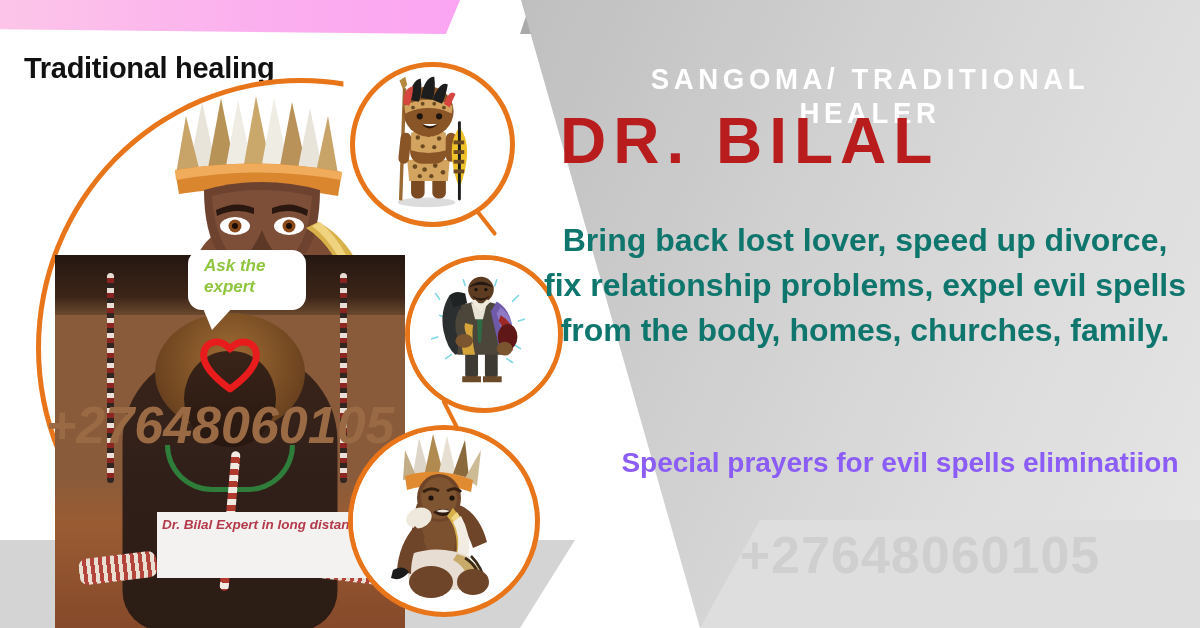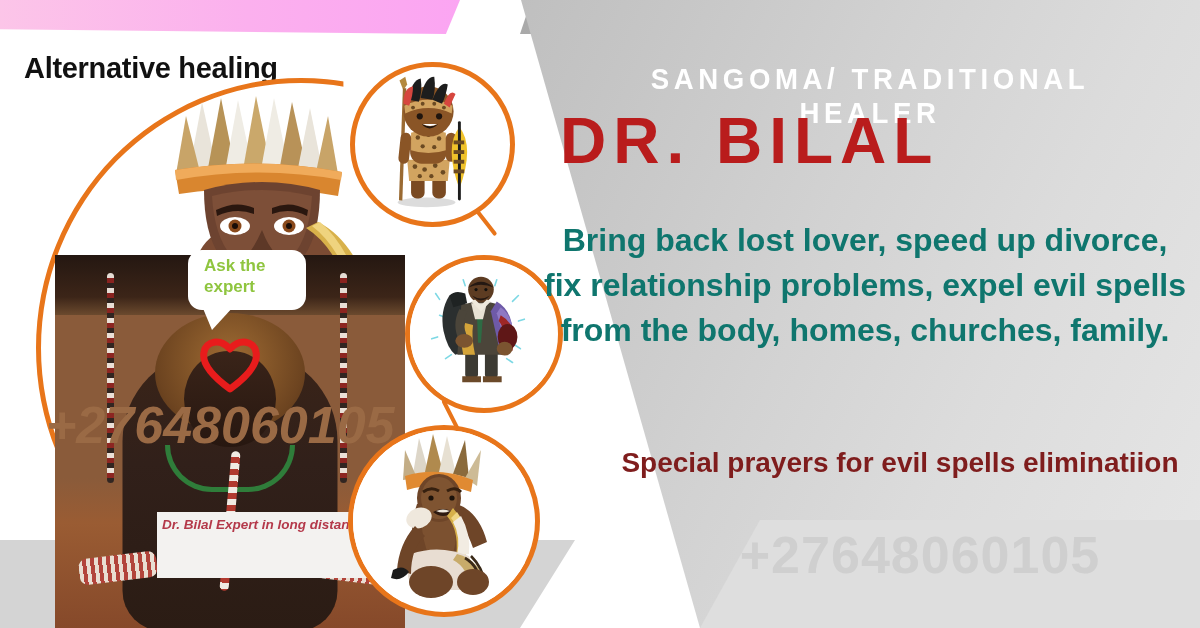--- a/index.html
+++ b/index.html
@@ -186,7 +186,7 @@
   <div class="wedge-bottom"></div>
   <div class="wedge-bottom-left"></div>
 
-  <div class="alt-heading">Alternative healing</div>
+  <div class="alt-heading">Traditional healing</div>
 
   <div class="big-arc"></div>
 

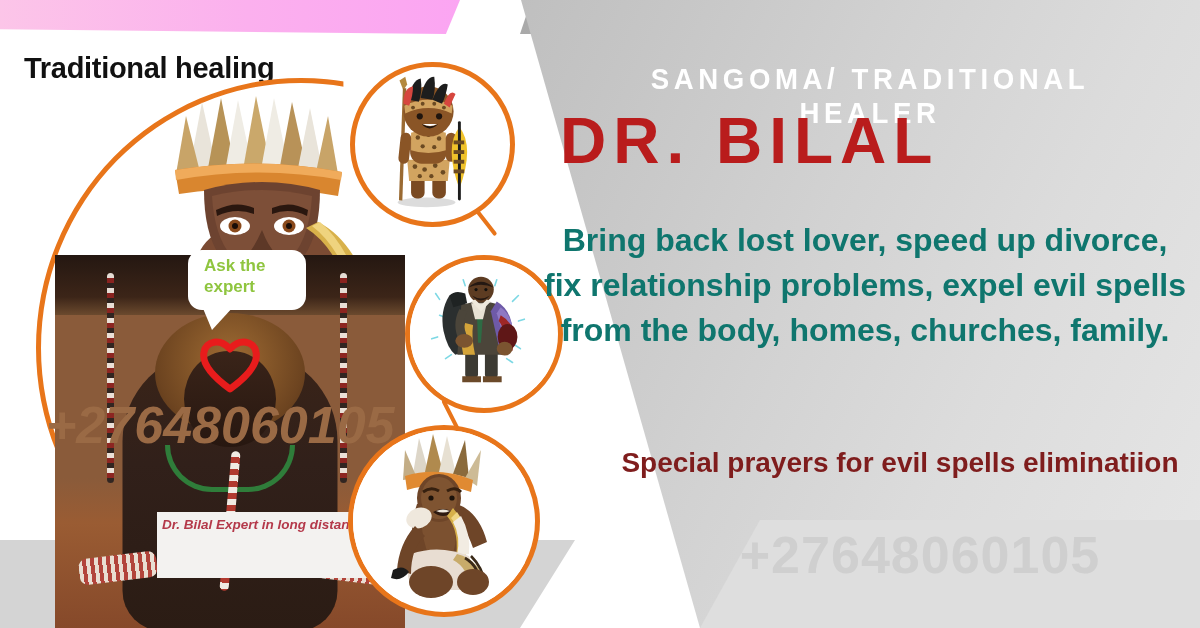--- a/index.html
+++ b/index.html
@@ -116,7 +116,7 @@
   }
   .bubble-text{
     position:absolute;left:204px;top:255px;width:104px;color:#8fc53f;font-weight:bold;
-    font-size:17px;line-height:21px;
+    font-style:italic;font-size:17px;line-height:21px;
   }
   .heart{
     position:absolute;left:198px;top:335px;width:64px;height:58px;

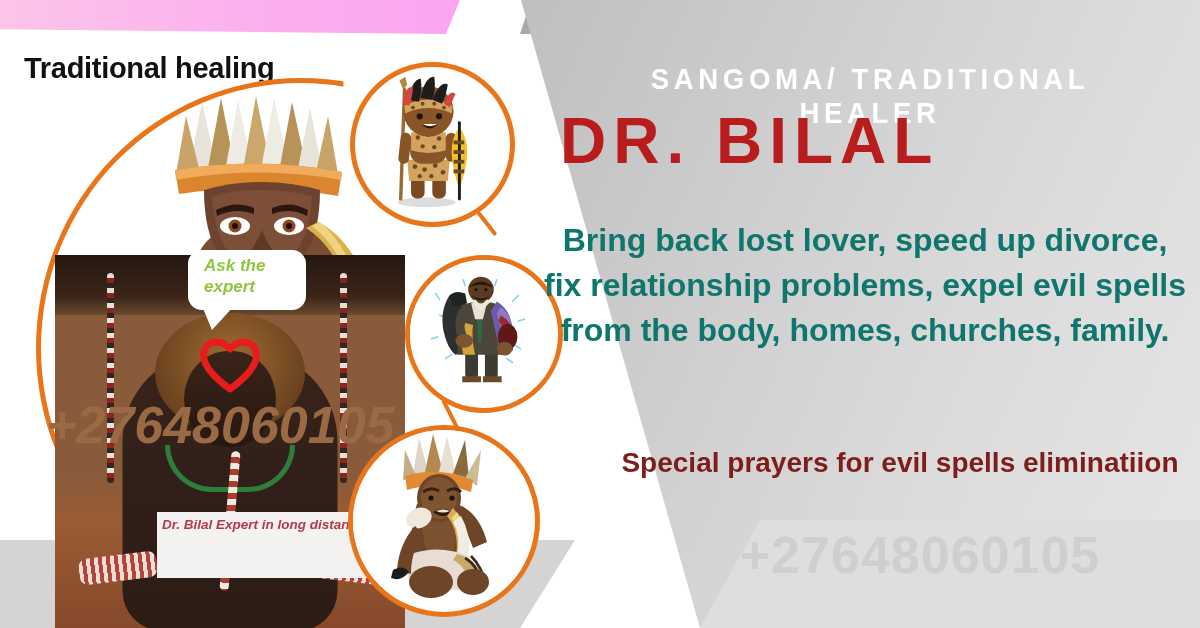--- a/index.html
+++ b/index.html
@@ -164,7 +164,7 @@
     font-size:32px;font-weight:bold;line-height:45px;
   }
   .black-body{
-    position:absolute;left:620px;top:442px;width:560px;text-align:center;color:#7f1d1d;
+    position:absolute;left:620px;top:442px;width:560px;text-align:center;color:#8b5cf6;
     font-size:28px;font-weight:bold;line-height:42px;
   }
   .ghost-number{

